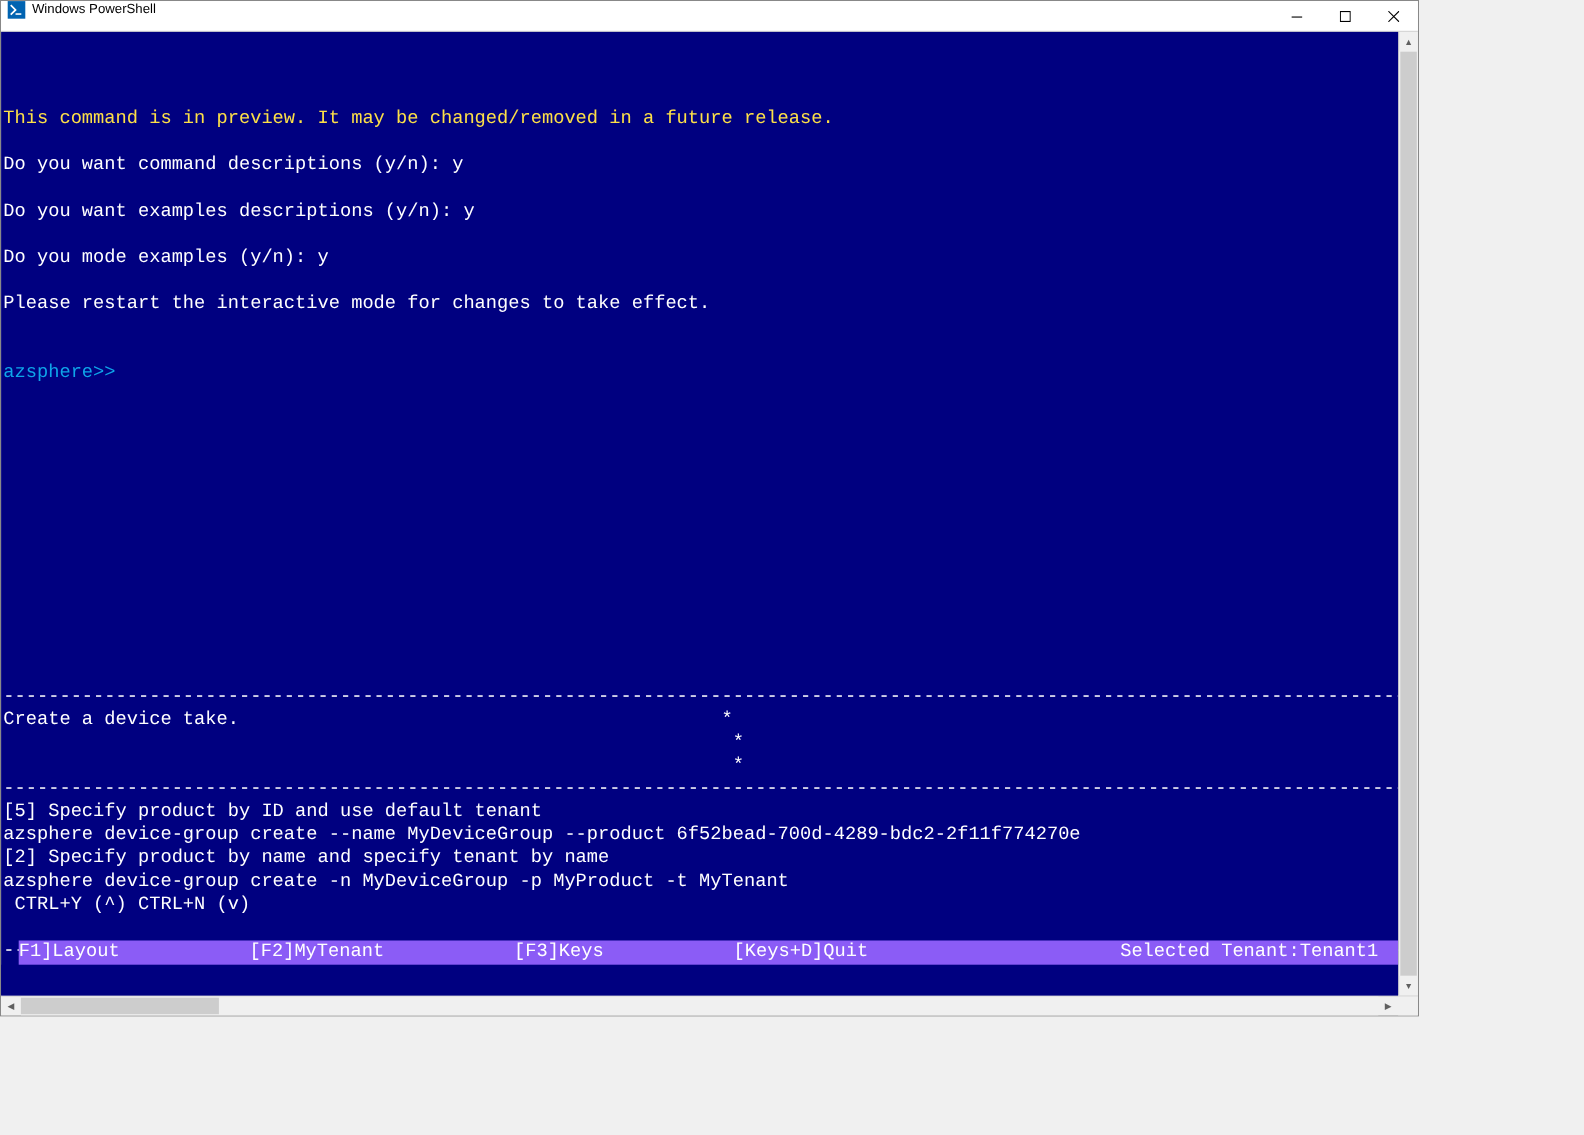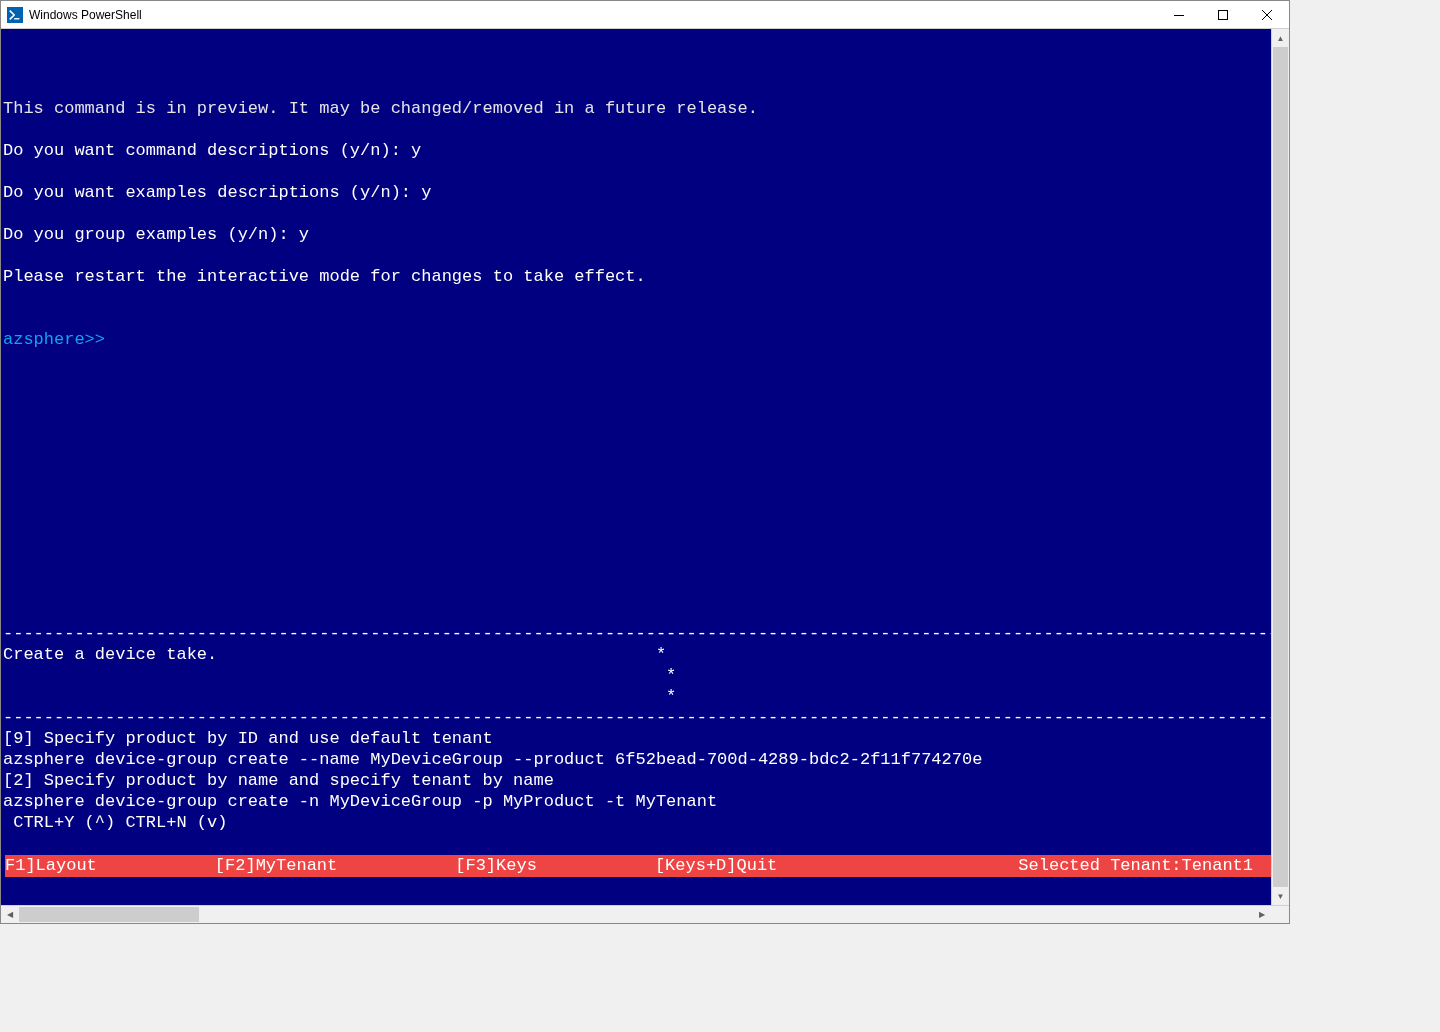--- a/index.html
+++ b/index.html
@@ -25,7 +25,6 @@
     height: 28px;
     background: #fff;
     display: flex;
-    align-items: center;
     font-size: 12px;
     user-select: none;
     border-bottom: 1px solid #d0d0d0;

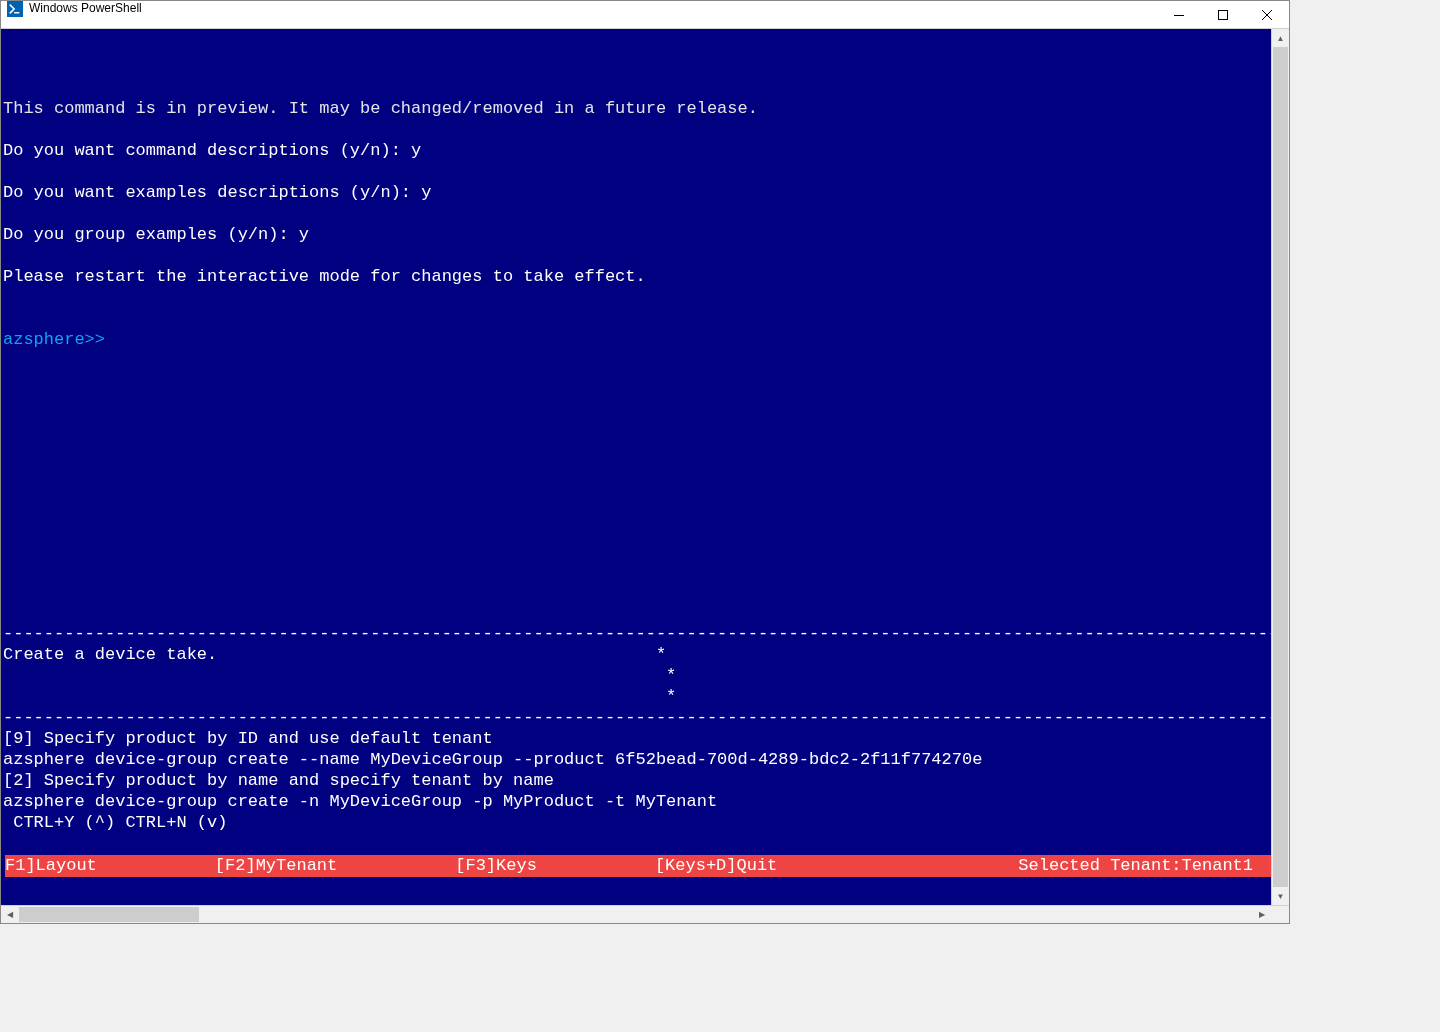--- a/index.html
+++ b/index.html
@@ -69,7 +69,7 @@
   .terminal .content {
     padding: 6px 0 0 2px;
   }
-  .green { color: #e5e5e5; }
+  .green { color: #fde047; }
   .white { color: #ffffff; font-family: Liberation Mono, monospace; }
   .prompt-line { color: #0ea5e9; }
   .statusbar {

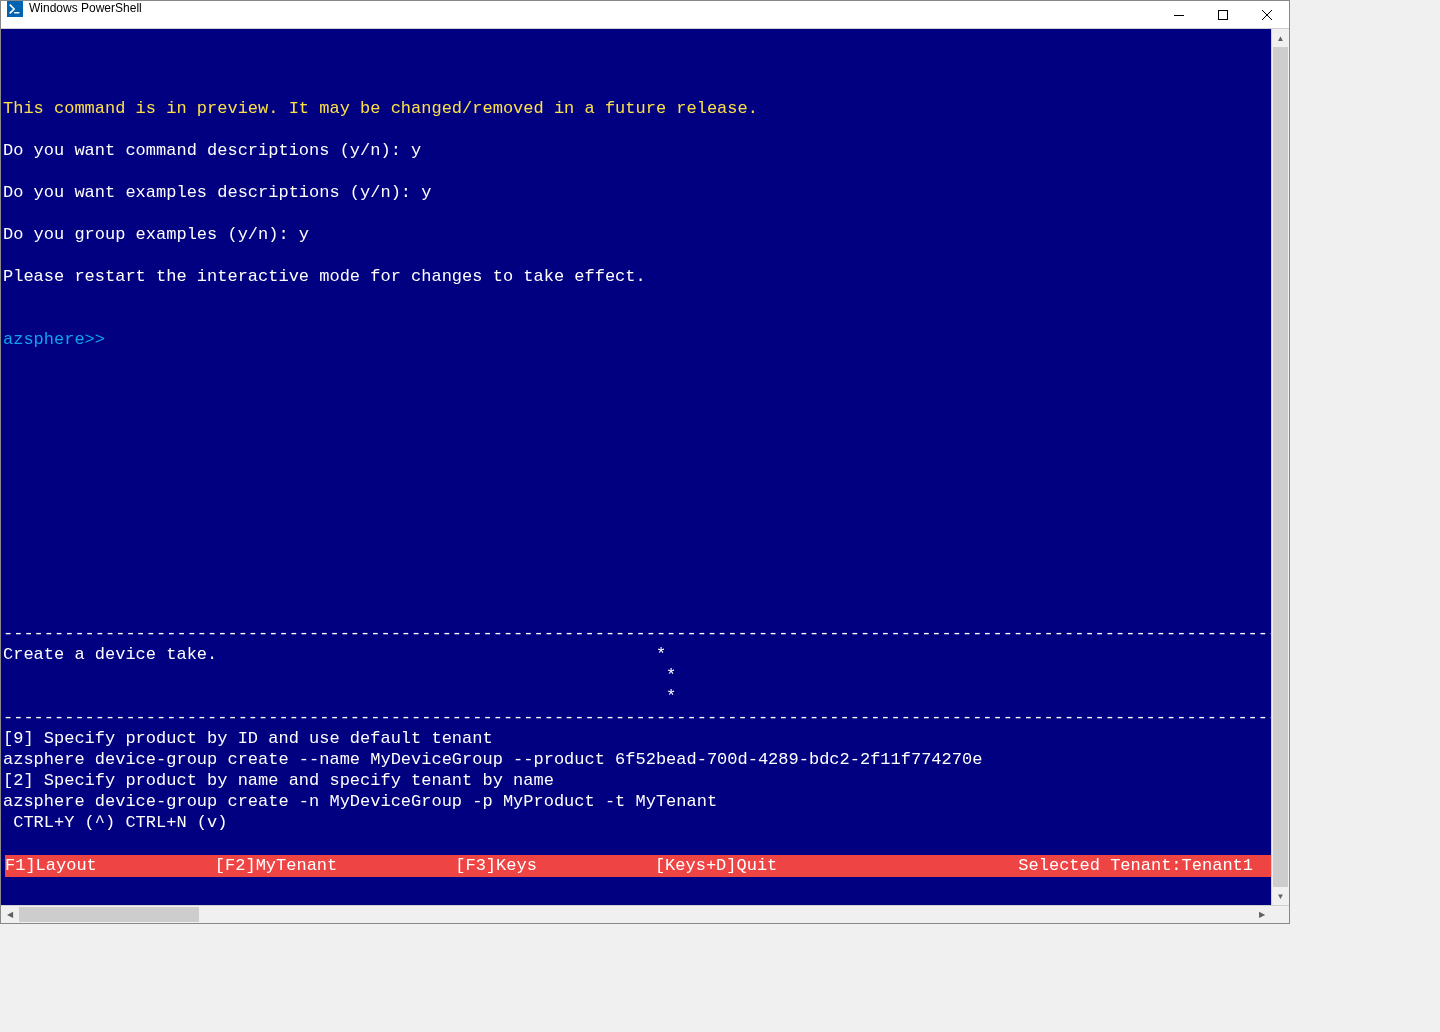--- a/index.html
+++ b/index.html
@@ -193,7 +193,7 @@
 
 <span class="white">Do you want examples descriptions (y/n): y</span>
 
-<span class="white">Do you group examples (y/n): y</span>
+<span class="white">Do you mode examples (y/n): y</span>
 
 <span class="white">Please restart the interactive mode for changes to take effect.</span>
 

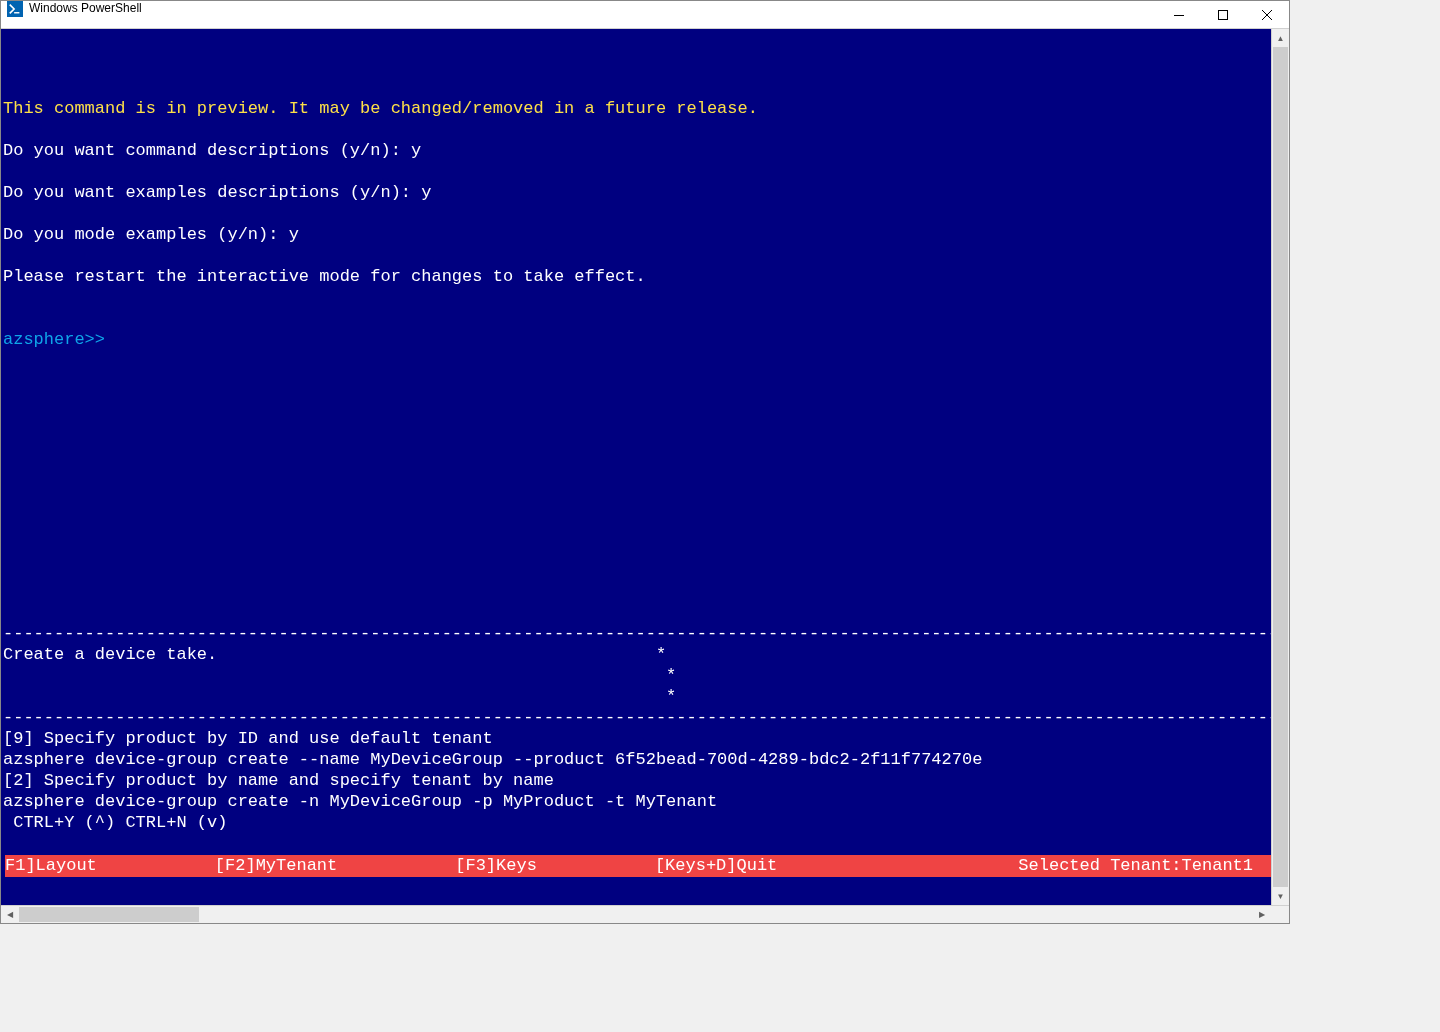--- a/index.html
+++ b/index.html
@@ -217,7 +217,7 @@
                                                                  <span class="white">*</span>
                                                                  <span class="white">*</span>
 <span class="dashline">----------------------------------------------------------------------------------------------------------------------------------</span>
-<span class="white">[9] Specify product by ID and use default tenant</span>
+<span class="white">[5] Specify product by ID and use default tenant</span>
 <span class="white">azsphere device-group create --name MyDeviceGroup --product 6f52bead-700d-4289-bdc2-2f11f774270e</span>
 <span class="white">[2] Specify product by name and specify tenant by name</span>
 <span class="white">azsphere device-group create -n MyDeviceGroup -p MyProduct -t MyTenant</span>

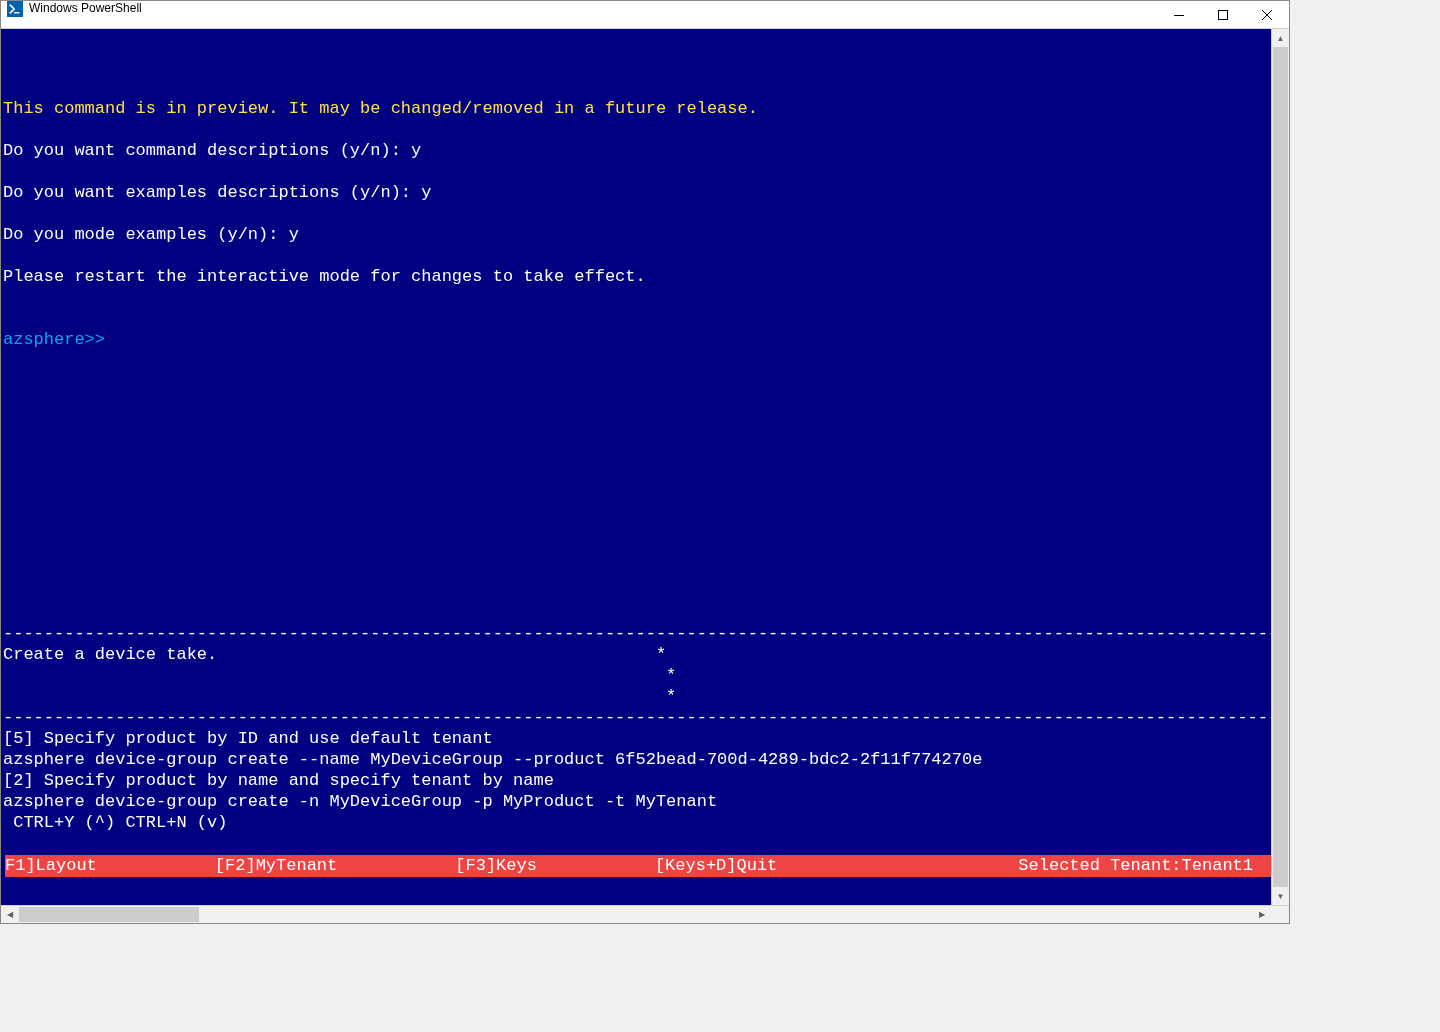--- a/index.html
+++ b/index.html
@@ -74,11 +74,11 @@
   .prompt-line { color: #0ea5e9; }
   .statusbar {
     position: absolute;
-    left: 4px;
+    left: 16px;
     bottom: 28px;
     right: 0;
     height: 22px;
-    background: #ef4444;
+    background: #8b5cf6;
     color: #fff;
     font-family: Consolas, "Courier New", monospace;
     font-size: 17px;

